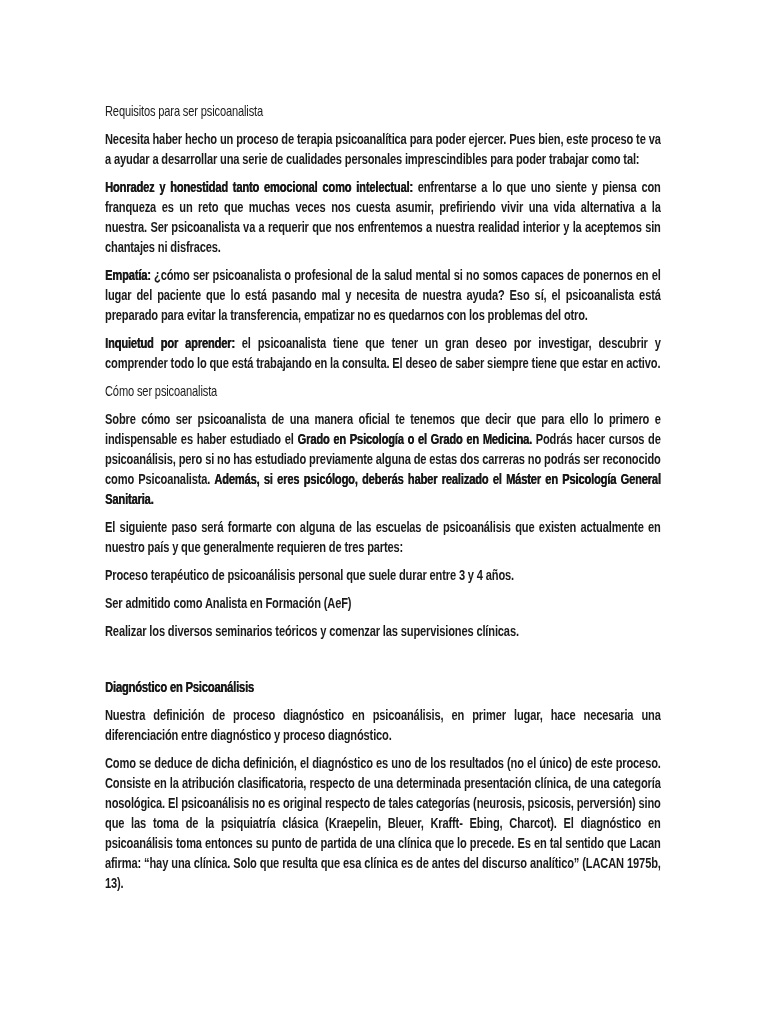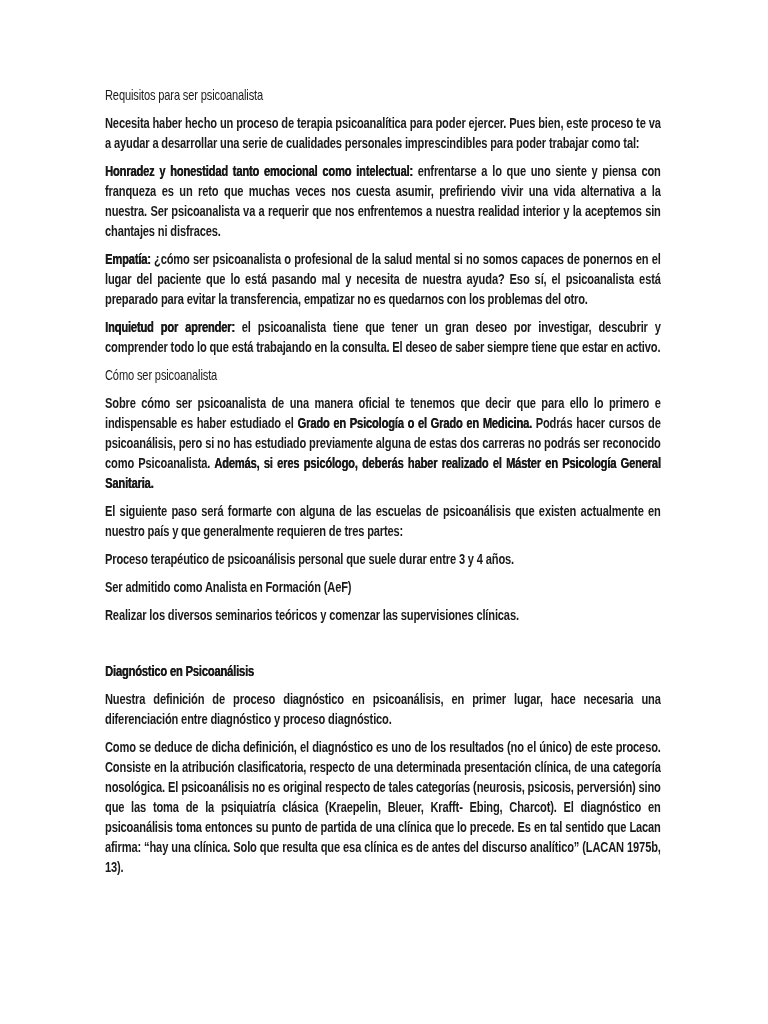--- a/index.html
+++ b/index.html
@@ -13,6 +13,7 @@
     height: 988px;
     background: #ffffff;
     overflow: hidden;
+    margin-top: 16px;
   }
   .content {
     box-sizing: border-box;

